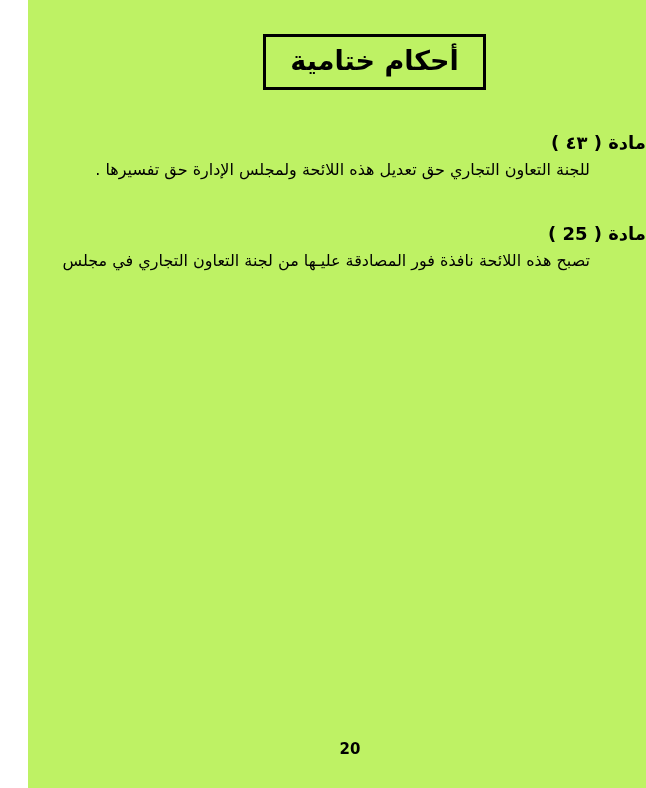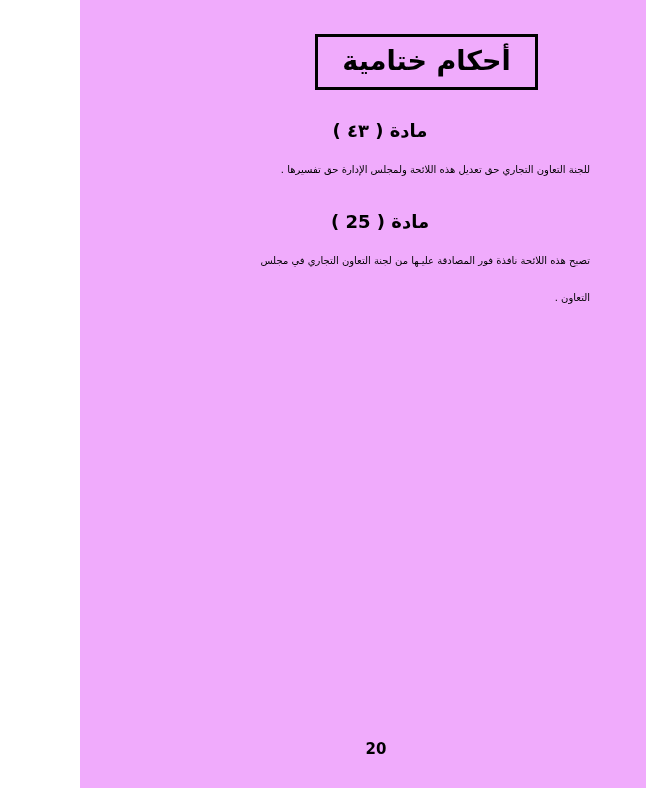--- a/index.html
+++ b/index.html
@@ -9,9 +9,9 @@
   }
   .doc-page {
     position: relative;
-    width: 566px;
+    width: 618px;
     height: 788px;
-    background: #f0abfc;
+    background: #bef264;
     font-family: "DejaVu Sans", sans-serif;
     color: #000000;
     direction: rtl;

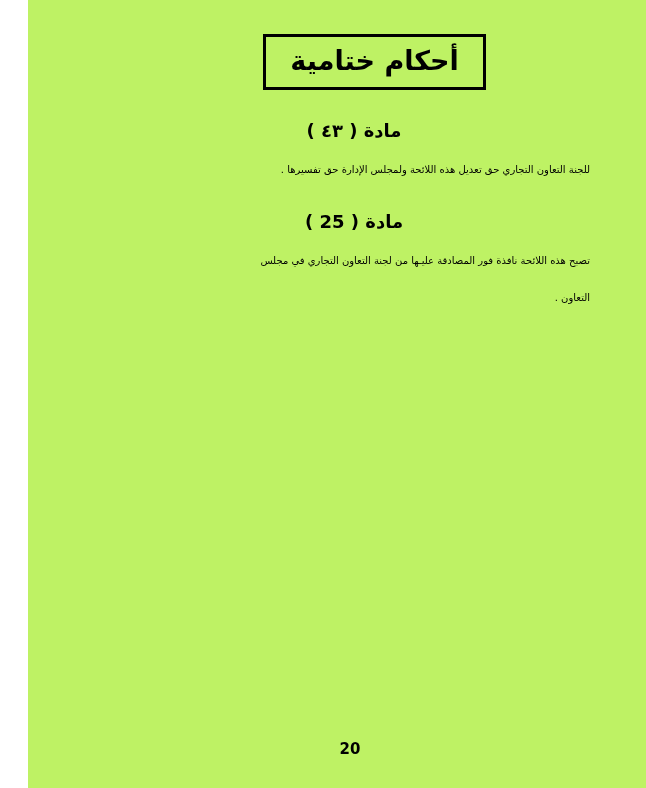--- a/index.html
+++ b/index.html
@@ -39,10 +39,11 @@
     position: absolute;
     left: 34px;
     right: 0;
-    text-align: center;
+    text-align: right;
     font-size: 18px;
     font-weight: bold;
     direction: rtl;
+    margin-top: 12px;
   }
   .heading-43 { top: 120px; }
   .heading-44 { top: 211px; }

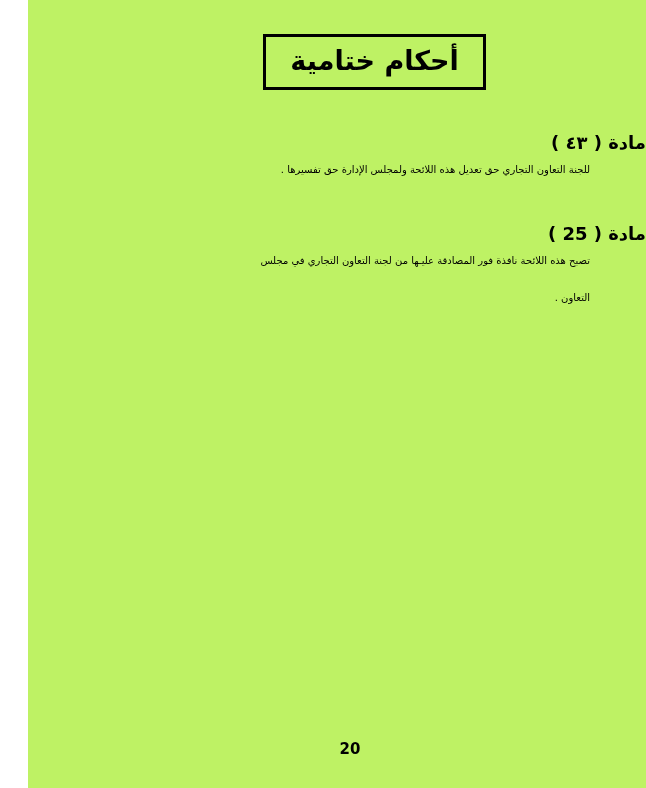--- a/index.html
+++ b/index.html
@@ -51,7 +51,7 @@
     position: absolute;
     direction: rtl;
     text-align: right;
-    font-size: 10px;
+    font-size: 16px;
     line-height: 37px;
     letter-spacing: 0;
   }

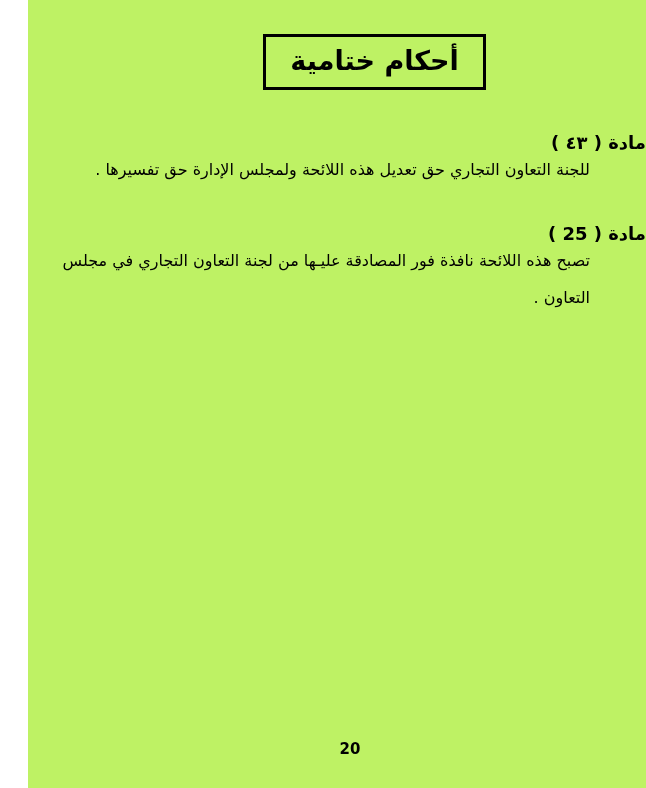--- a/index.html
+++ b/index.html
@@ -98,7 +98,6 @@
 
   <div class="para para-44">
     <div class="line">تصبح هذه اللائحة نافذة فور المصادقة عليـها من لجنة التعاون التجاري في مجلس</div>
-    <div class="line">التعاون .</div>
   </div>
 
   <div class="page-number">20</div>

